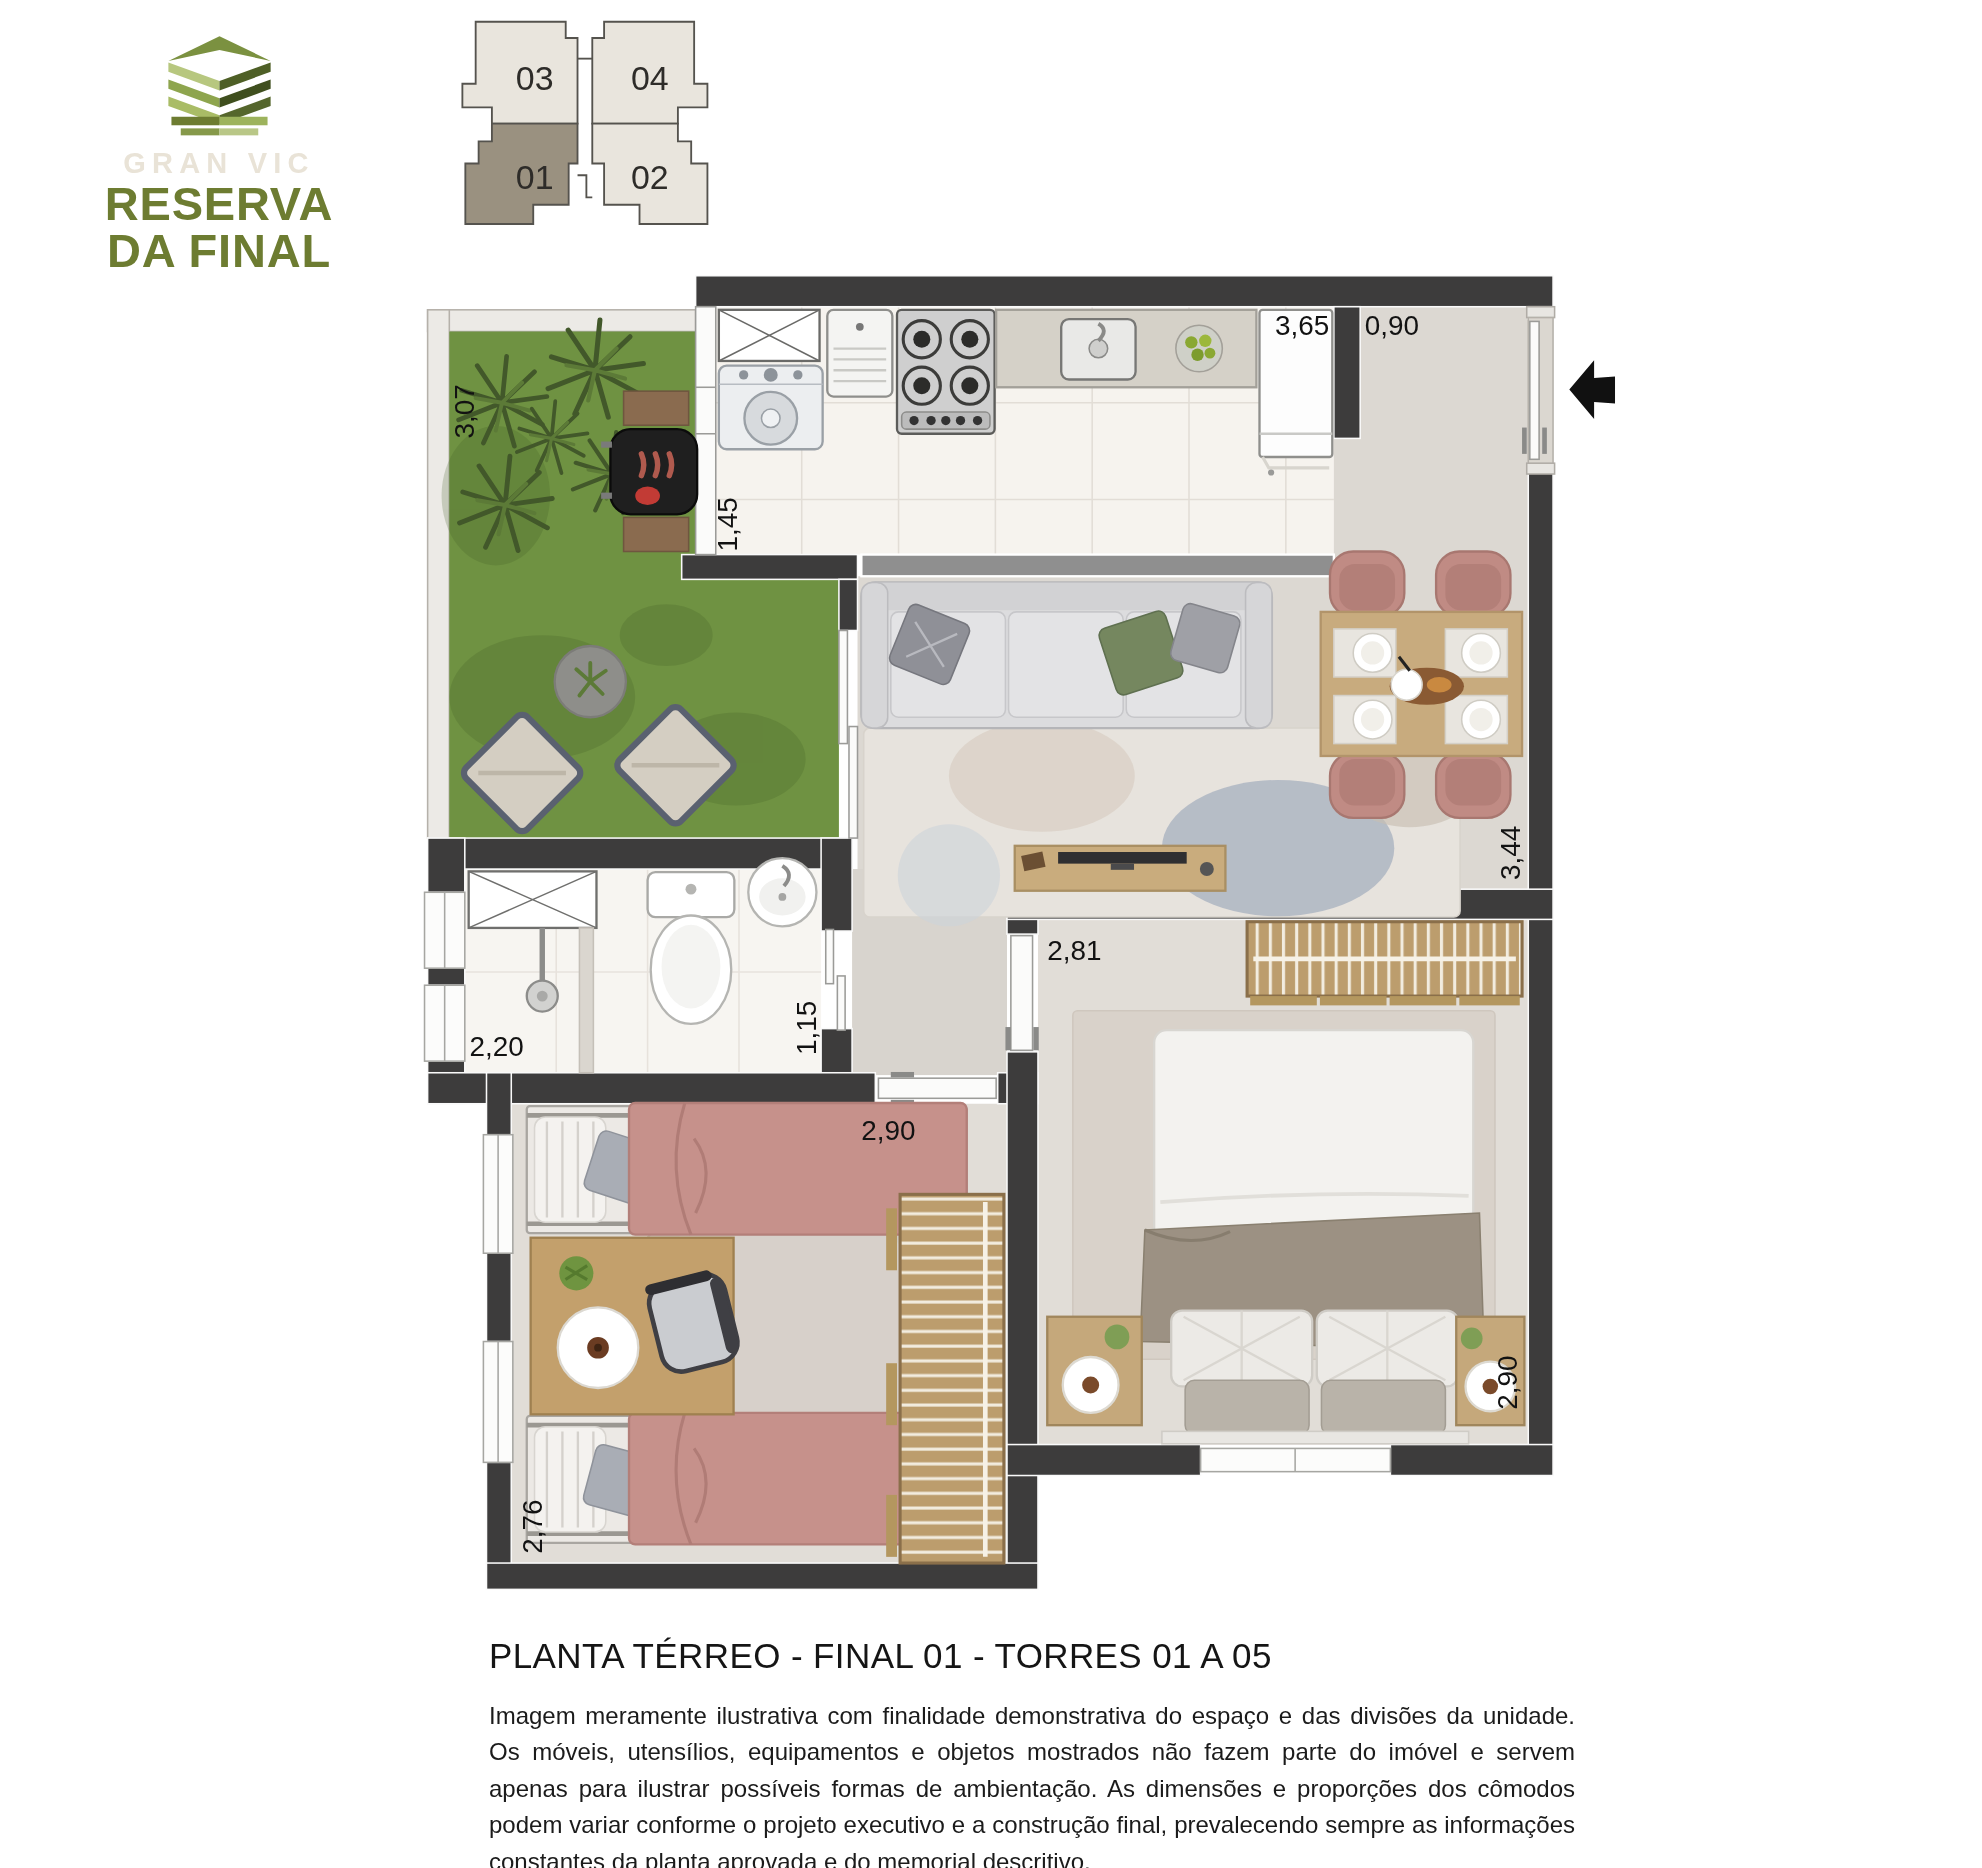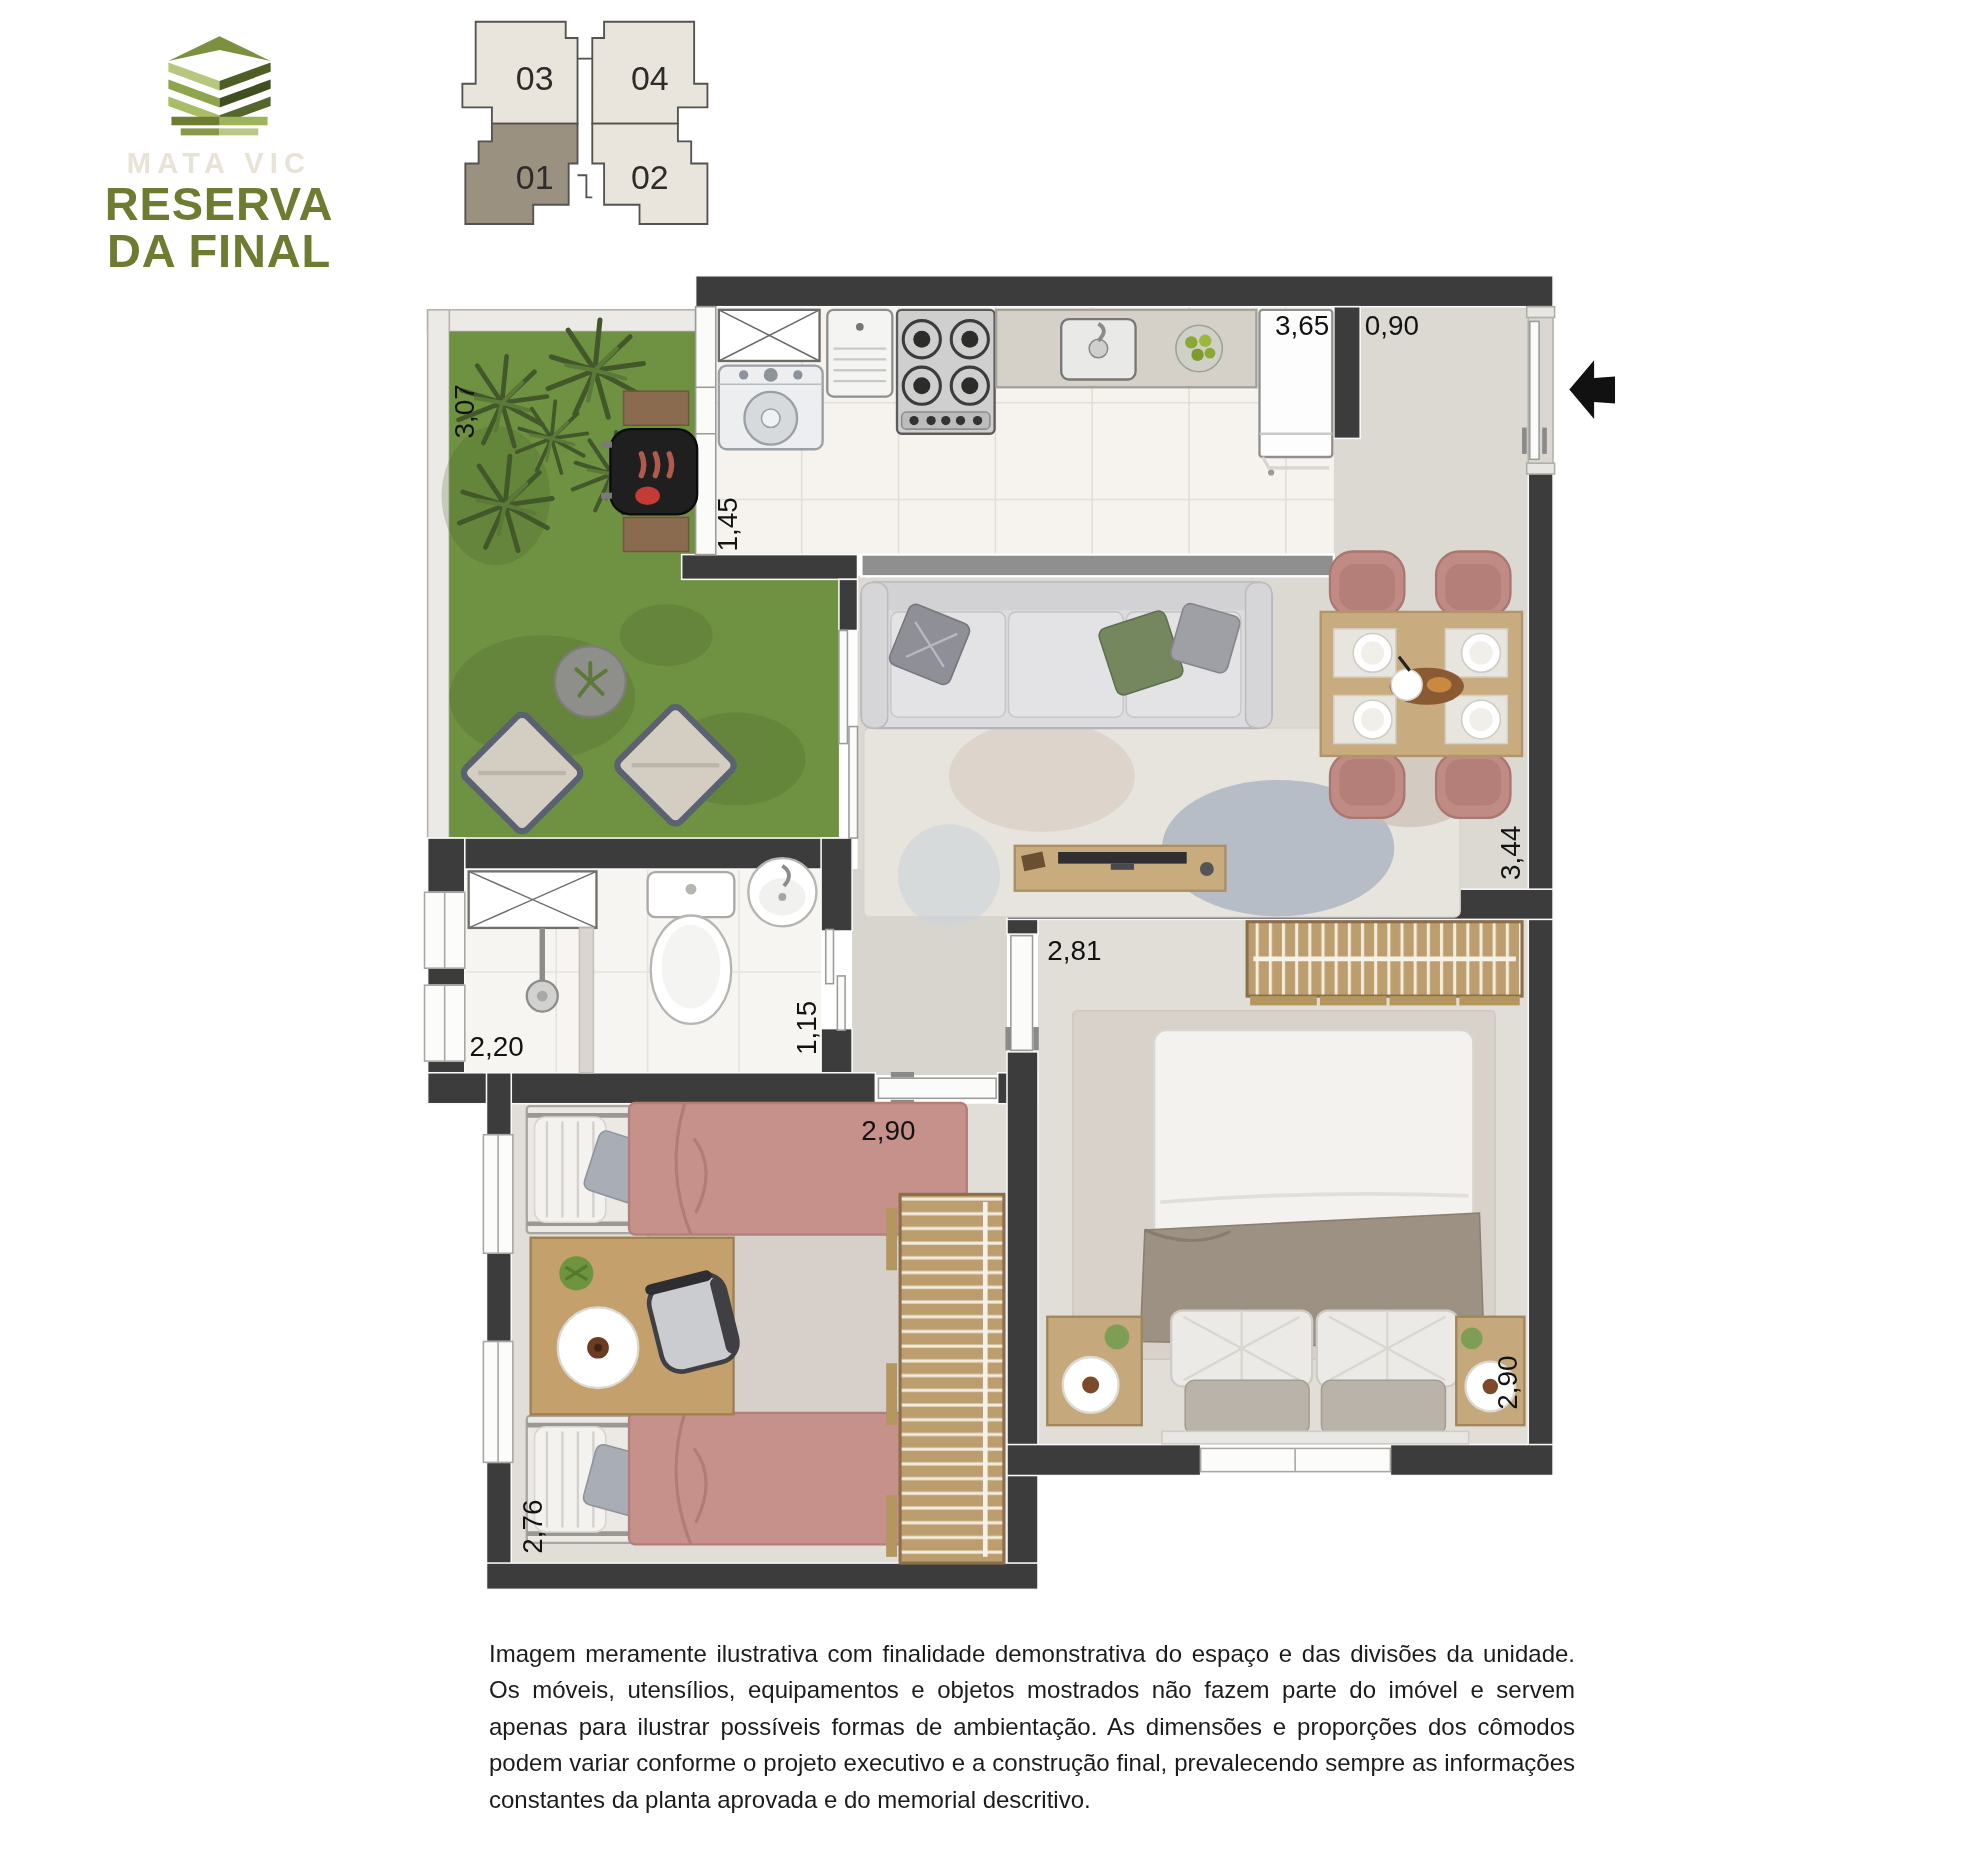--- a/index.html
+++ b/index.html
@@ -35,7 +35,7 @@
     <rect x="50" y="141" width="50" height="9" fill="#86994a"></rect>
     <rect x="100" y="141" width="50" height="9" fill="#b9c787"></rect>
   </svg>
-  <div class="brand-top">MATA VIC</div>
+  <div class="brand-top">GRAN VIC</div>
   <div class="brand-main">RESERVA</div>
   <div class="brand-main">DA FINAL</div>
 </div>

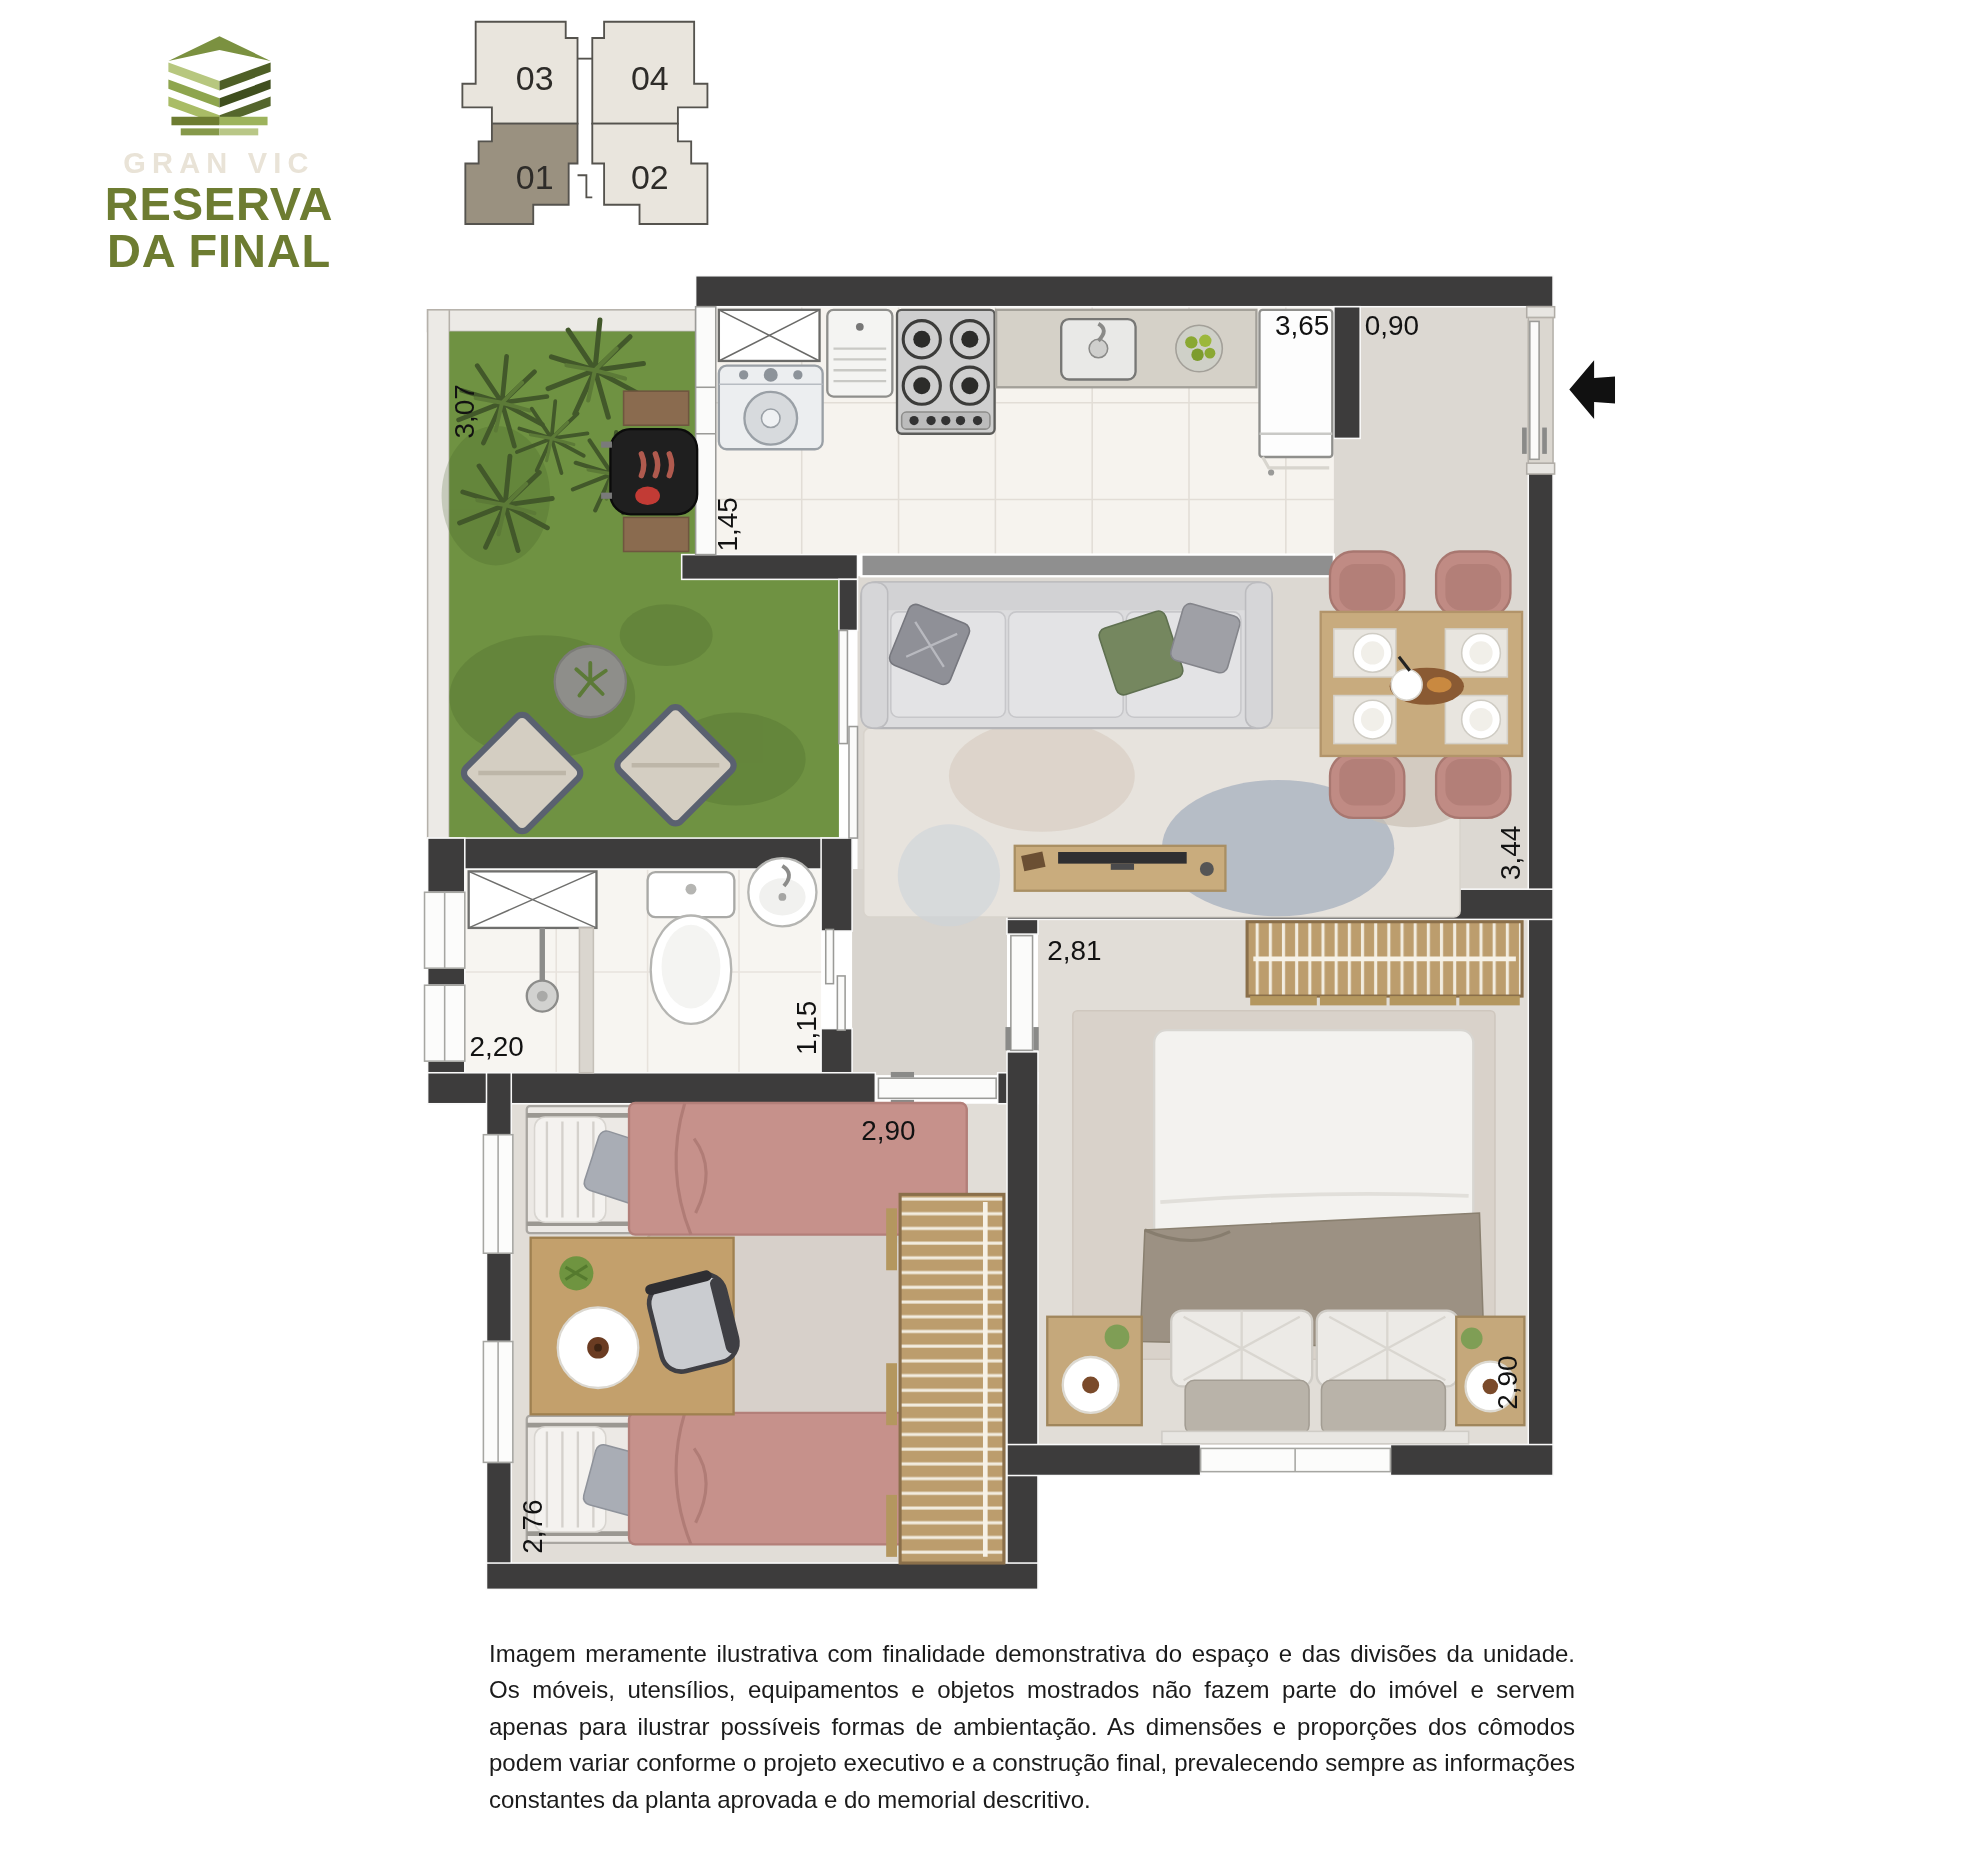--- a/index.html
+++ b/index.html
@@ -448,6 +448,7 @@
 </svg>
 
 <div class="caption">
+  <h1>PLANTA TÉRREO - FINAL 01 - TORRES 01 A 05</h1>
   <p>Imagem meramente ilustrativa com finalidade demonstrativa do espaço e das divisões da unidade. Os móveis, utensílios, equipamentos e objetos mostrados não fazem parte do imóvel e servem apenas para ilustrar possíveis formas de ambientação. As dimensões e proporções dos cômodos podem variar conforme o projeto executivo e a construção final, prevalecendo sempre as informações constantes da planta aprovada e do memorial descritivo.</p>
 </div>
 

